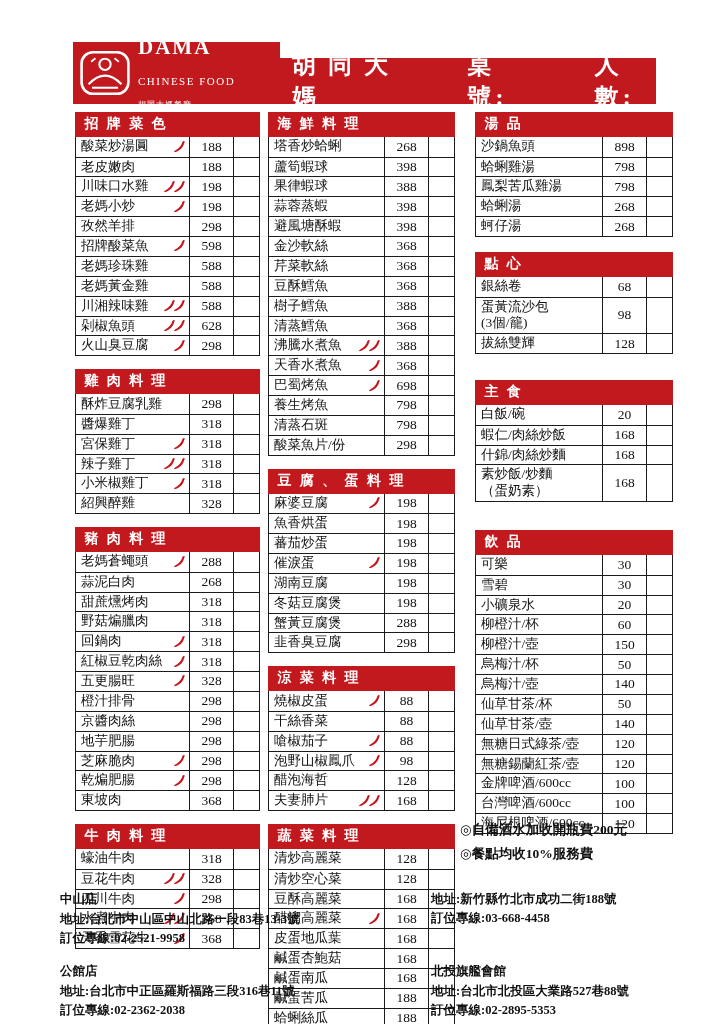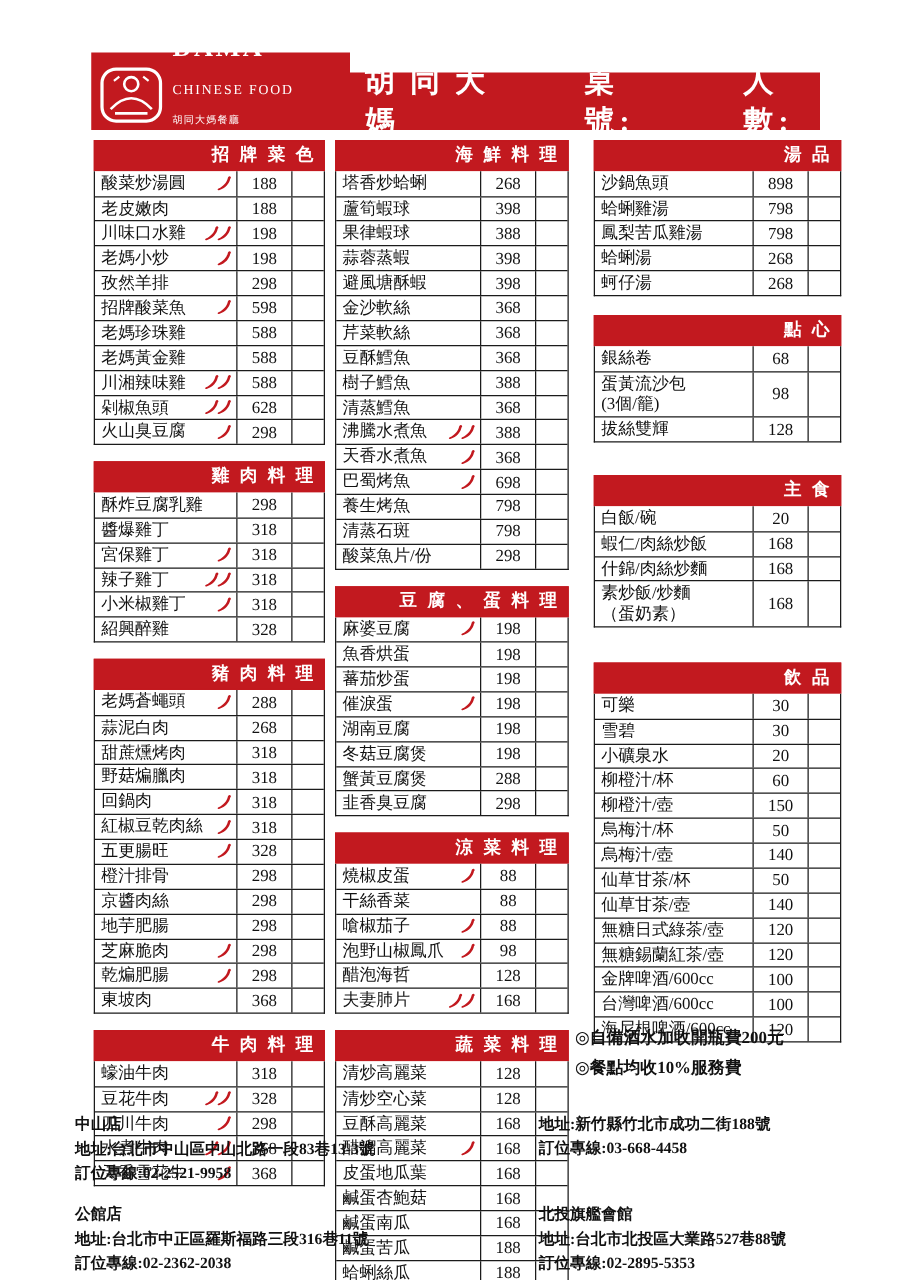--- a/index.html
+++ b/index.html
@@ -10,7 +10,7 @@
 
   
   .logo-block{position:absolute;left:73px;top:42px;width:207px;height:62px;background:var(--red);
-              display:flex;align-items:flex-end;gap:7px;padding:4px 6px;}
+              display:flex;align-items:center;gap:7px;padding:4px 6px;}
   .logo-mark{flex:0 0 auto;}
   .brand-text{color:#fff;line-height:1;}
   .brand-name{font-size:21px;font-weight:bold;letter-spacing:2px;font-family:"Liberation Serif",serif;}

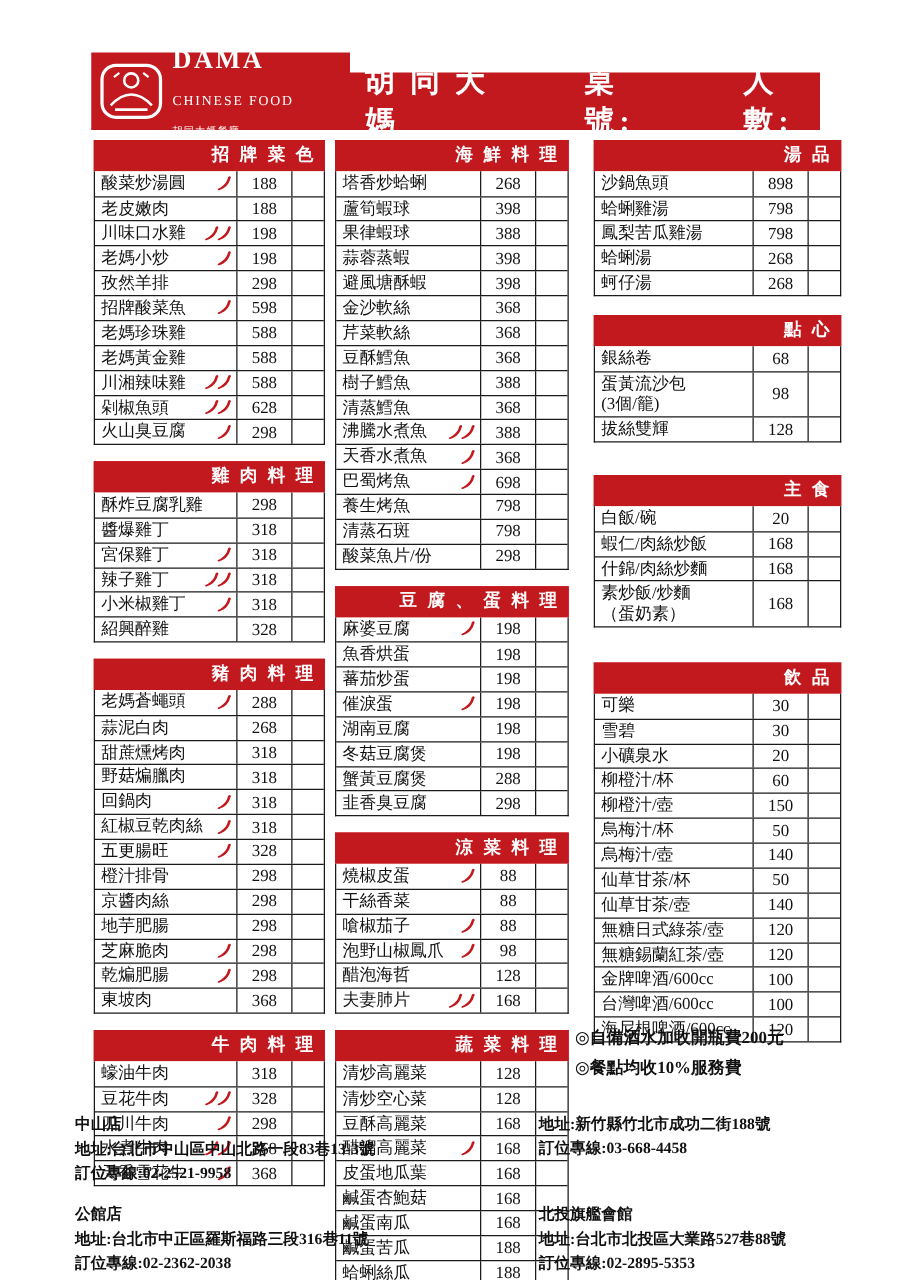--- a/index.html
+++ b/index.html
@@ -31,7 +31,7 @@
   .col-3 .menu-section{margin-bottom:15px;}
   .col-3 .menu-section:nth-child(2){margin-bottom:26px;}
   .col-3 .menu-section:nth-child(3){margin-bottom:28px;}
-  .sec-header{background:var(--red);color:#fff;text-align:right;font-weight:bold;font-size:14px;
+  .sec-header{background:var(--red);color:#fff;text-align:left;font-weight:bold;font-size:14px;
               letter-spacing:0.6em;text-indent:0.6em;padding:2px 0 3px;border:1px solid var(--red);}
   .menu-table{border:1.5px solid var(--border);border-top:none;background:#fff;}
   .menu-row{display:flex;align-items:stretch;min-height:19.5px;}

